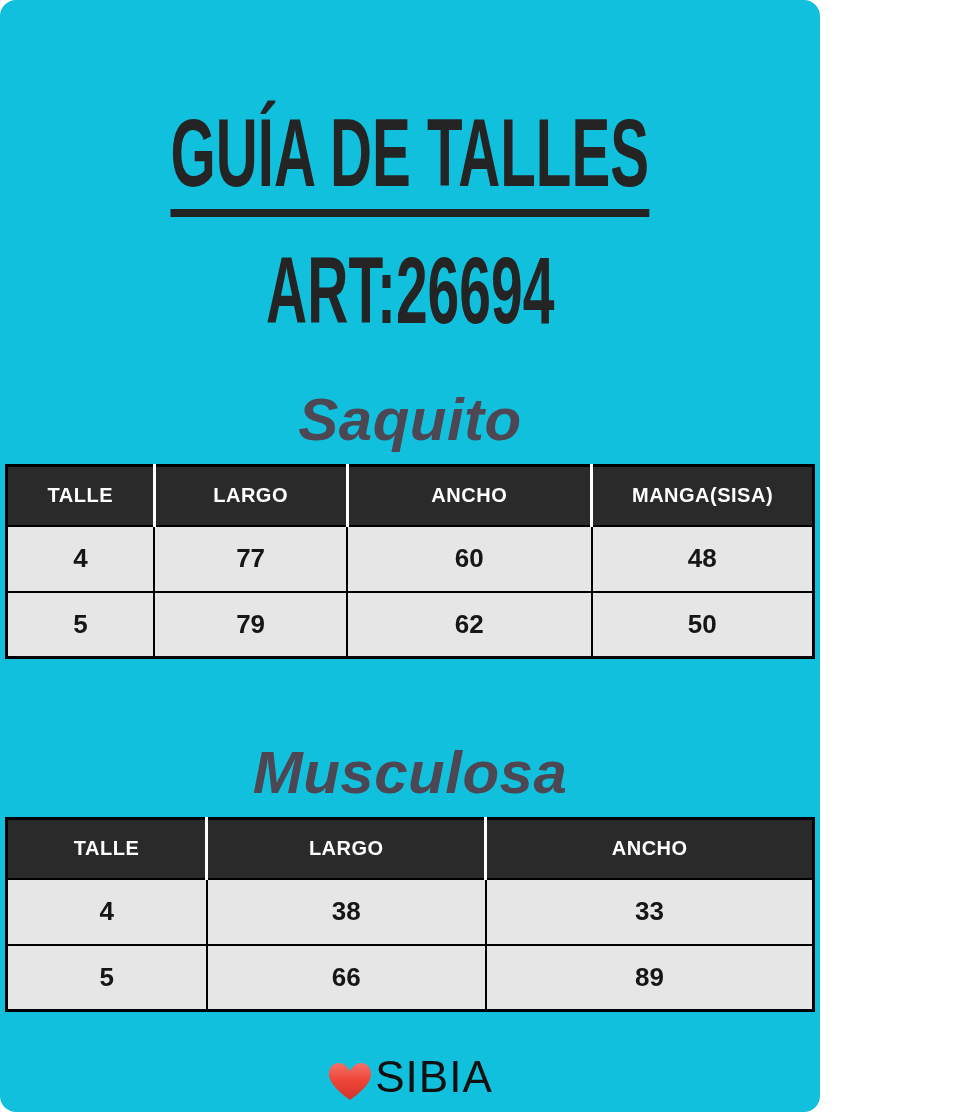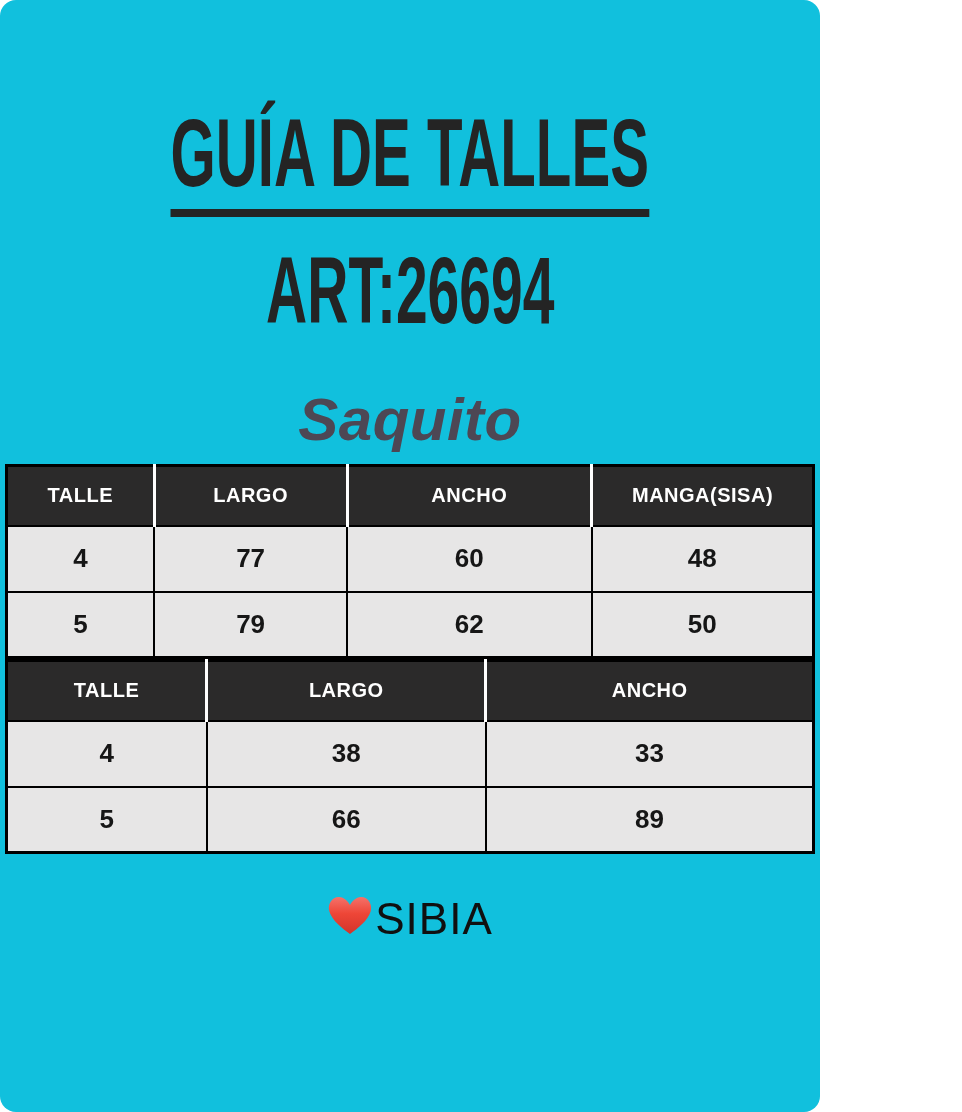--- a/index.html
+++ b/index.html
@@ -139,6 +139,7 @@
       </tbody>
   </table>
 
+  <h3 class="section-heading second">Musculosa</h3>
 
   <table class="size-table">
     <colgroup>

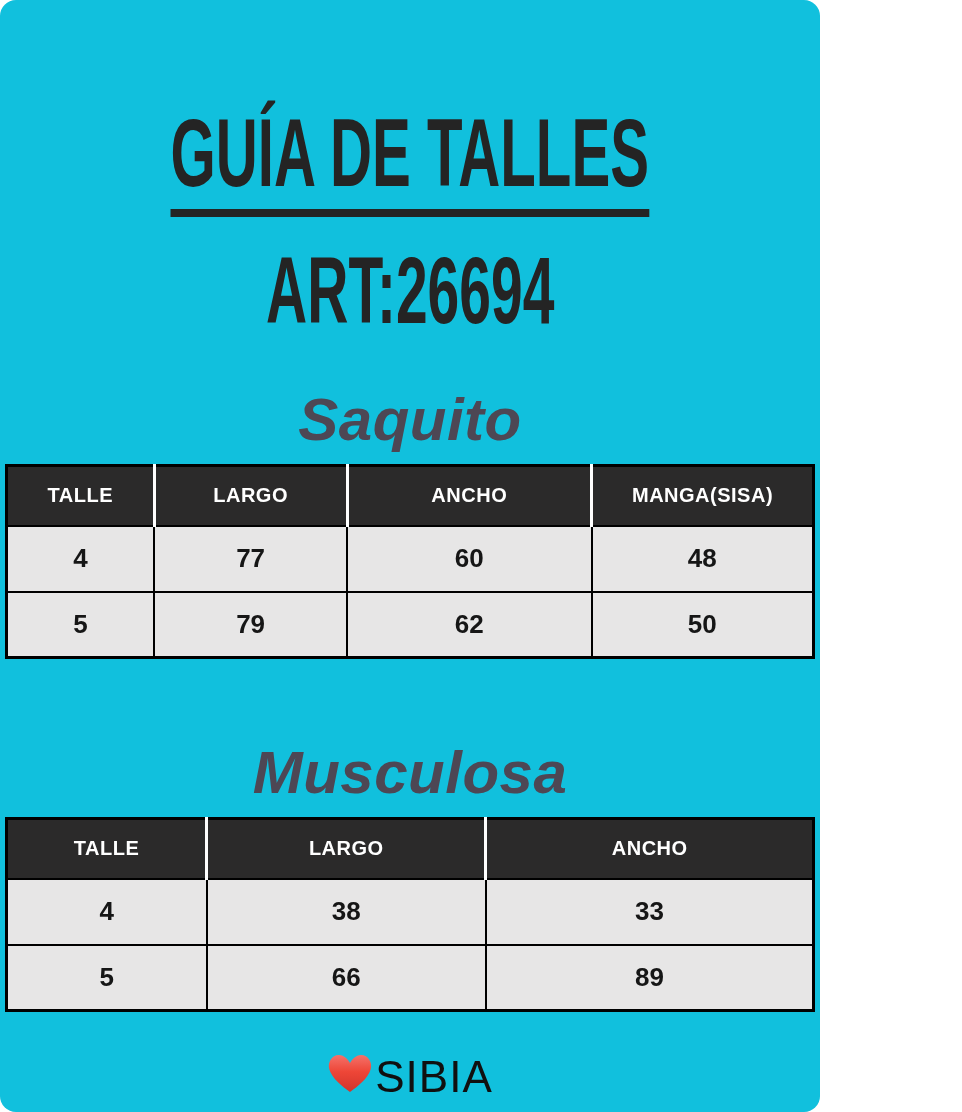--- a/index.html
+++ b/index.html
@@ -86,7 +86,7 @@
   }
   .footer{
     margin-top:40px;
-    display:flex;align-items:flex-start;justify-content:center;
+    display:flex;align-items:flex-end;justify-content:center;
     gap:2px;
   }
   .heart{width:46px;height:42px;display:block;}

